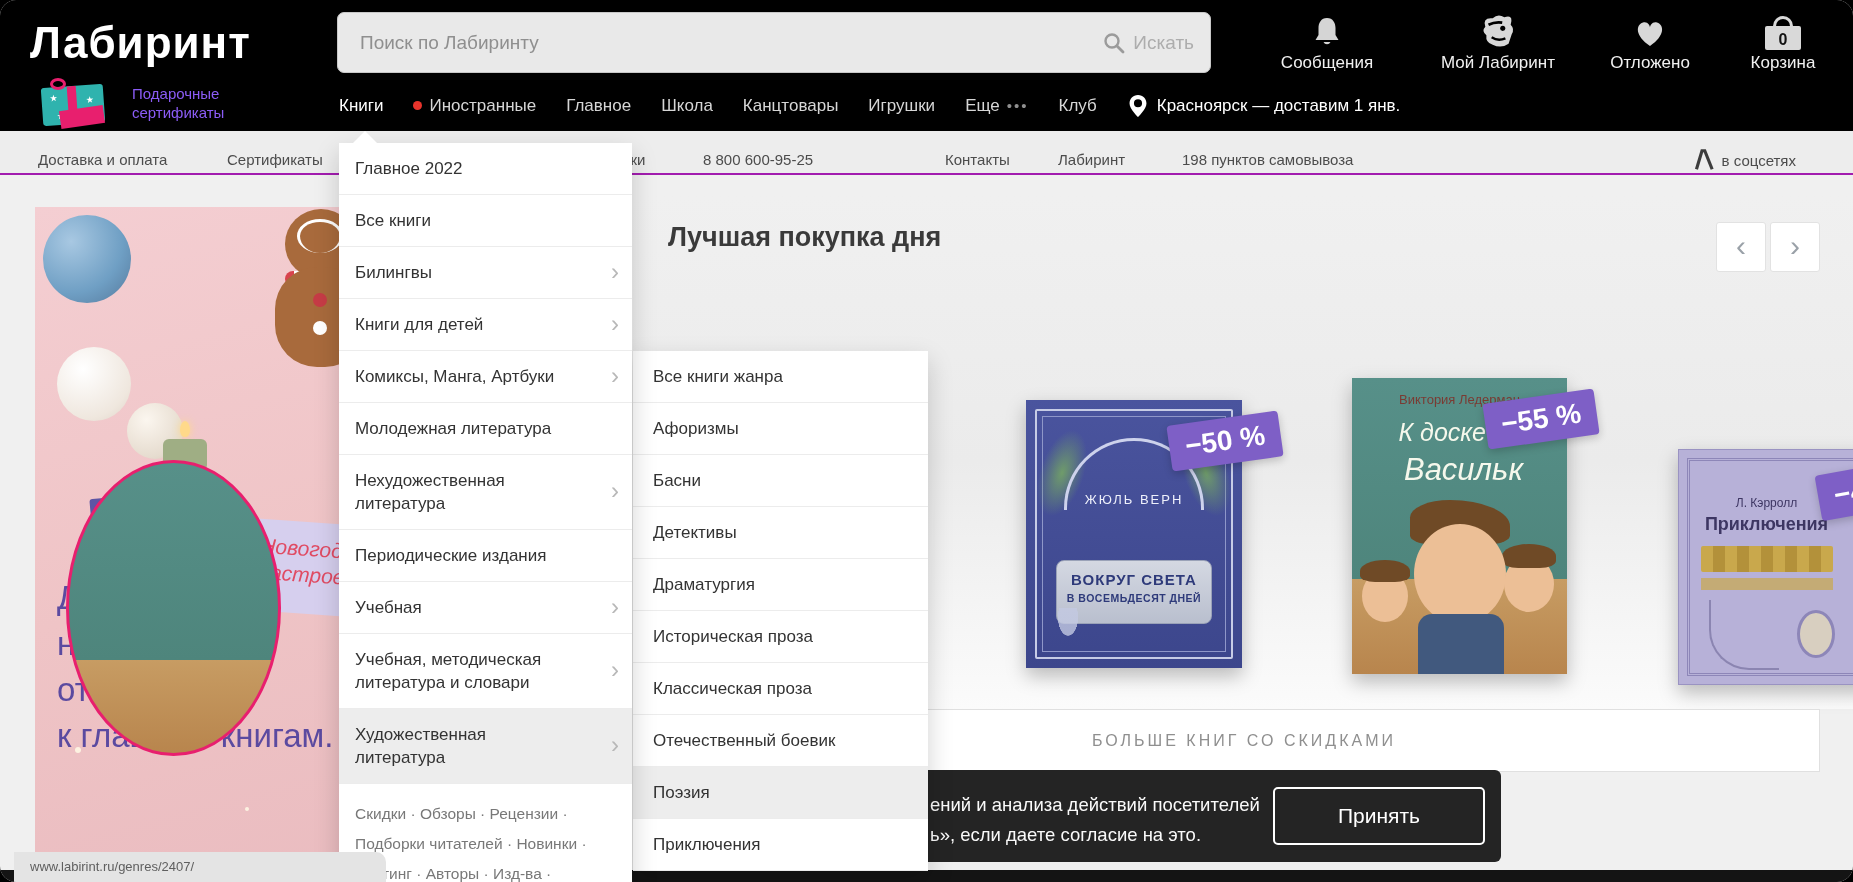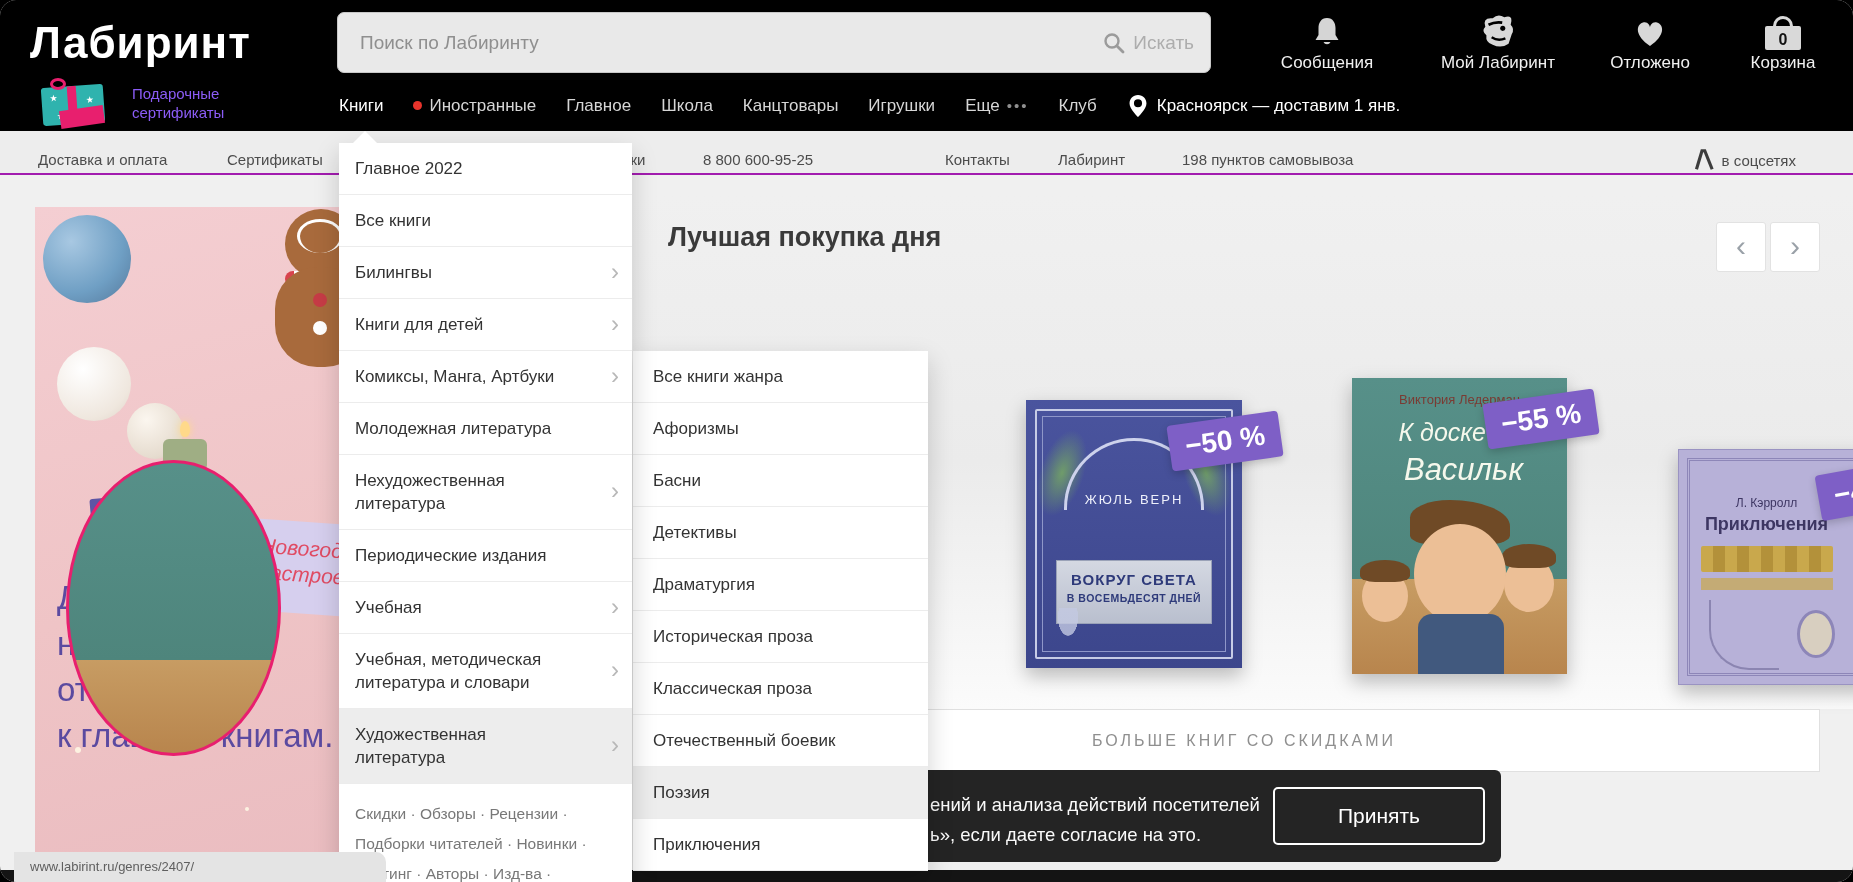--- a/index.html
+++ b/index.html
@@ -104,7 +104,7 @@
   .b1-laurel { position:absolute; width:44px; height:90px; background:radial-gradient(ellipse, #6f9c6a 0%, rgba(111,156,106,0) 70%); }
   .b1-author { position:absolute; left:0; top:92px; width:100%; text-align:center; color:#eef0fb; font-size:13px; letter-spacing:2px; font-weight:normal; }
   .b1-scroll { position:absolute; left:30px; top:160px; width:156px; height:64px; background:linear-gradient(180deg,#d4d8e2,#b9bfce);
-               border:1px solid #9aa2b8; border-radius:0; text-align:center; padding-top:10px; }
+               border:1px solid #9aa2b8; border-radius:8px; text-align:center; padding-top:10px; }
   .b1-t1 { font-size:15px; font-weight:bold; color:#2e3a7a; letter-spacing:1px; }
   .b1-t2 { font-size:10.5px; font-weight:bold; color:#2e3a7a; margin-top:4px; letter-spacing:.5px; }
   .b1-palm { position:absolute; left:22px; bottom:14px; width:40px; height:46px; background:radial-gradient(ellipse at 50% 20%, #c3c9e2 0 35%, rgba(0,0,0,0) 36%); opacity:.8;}

